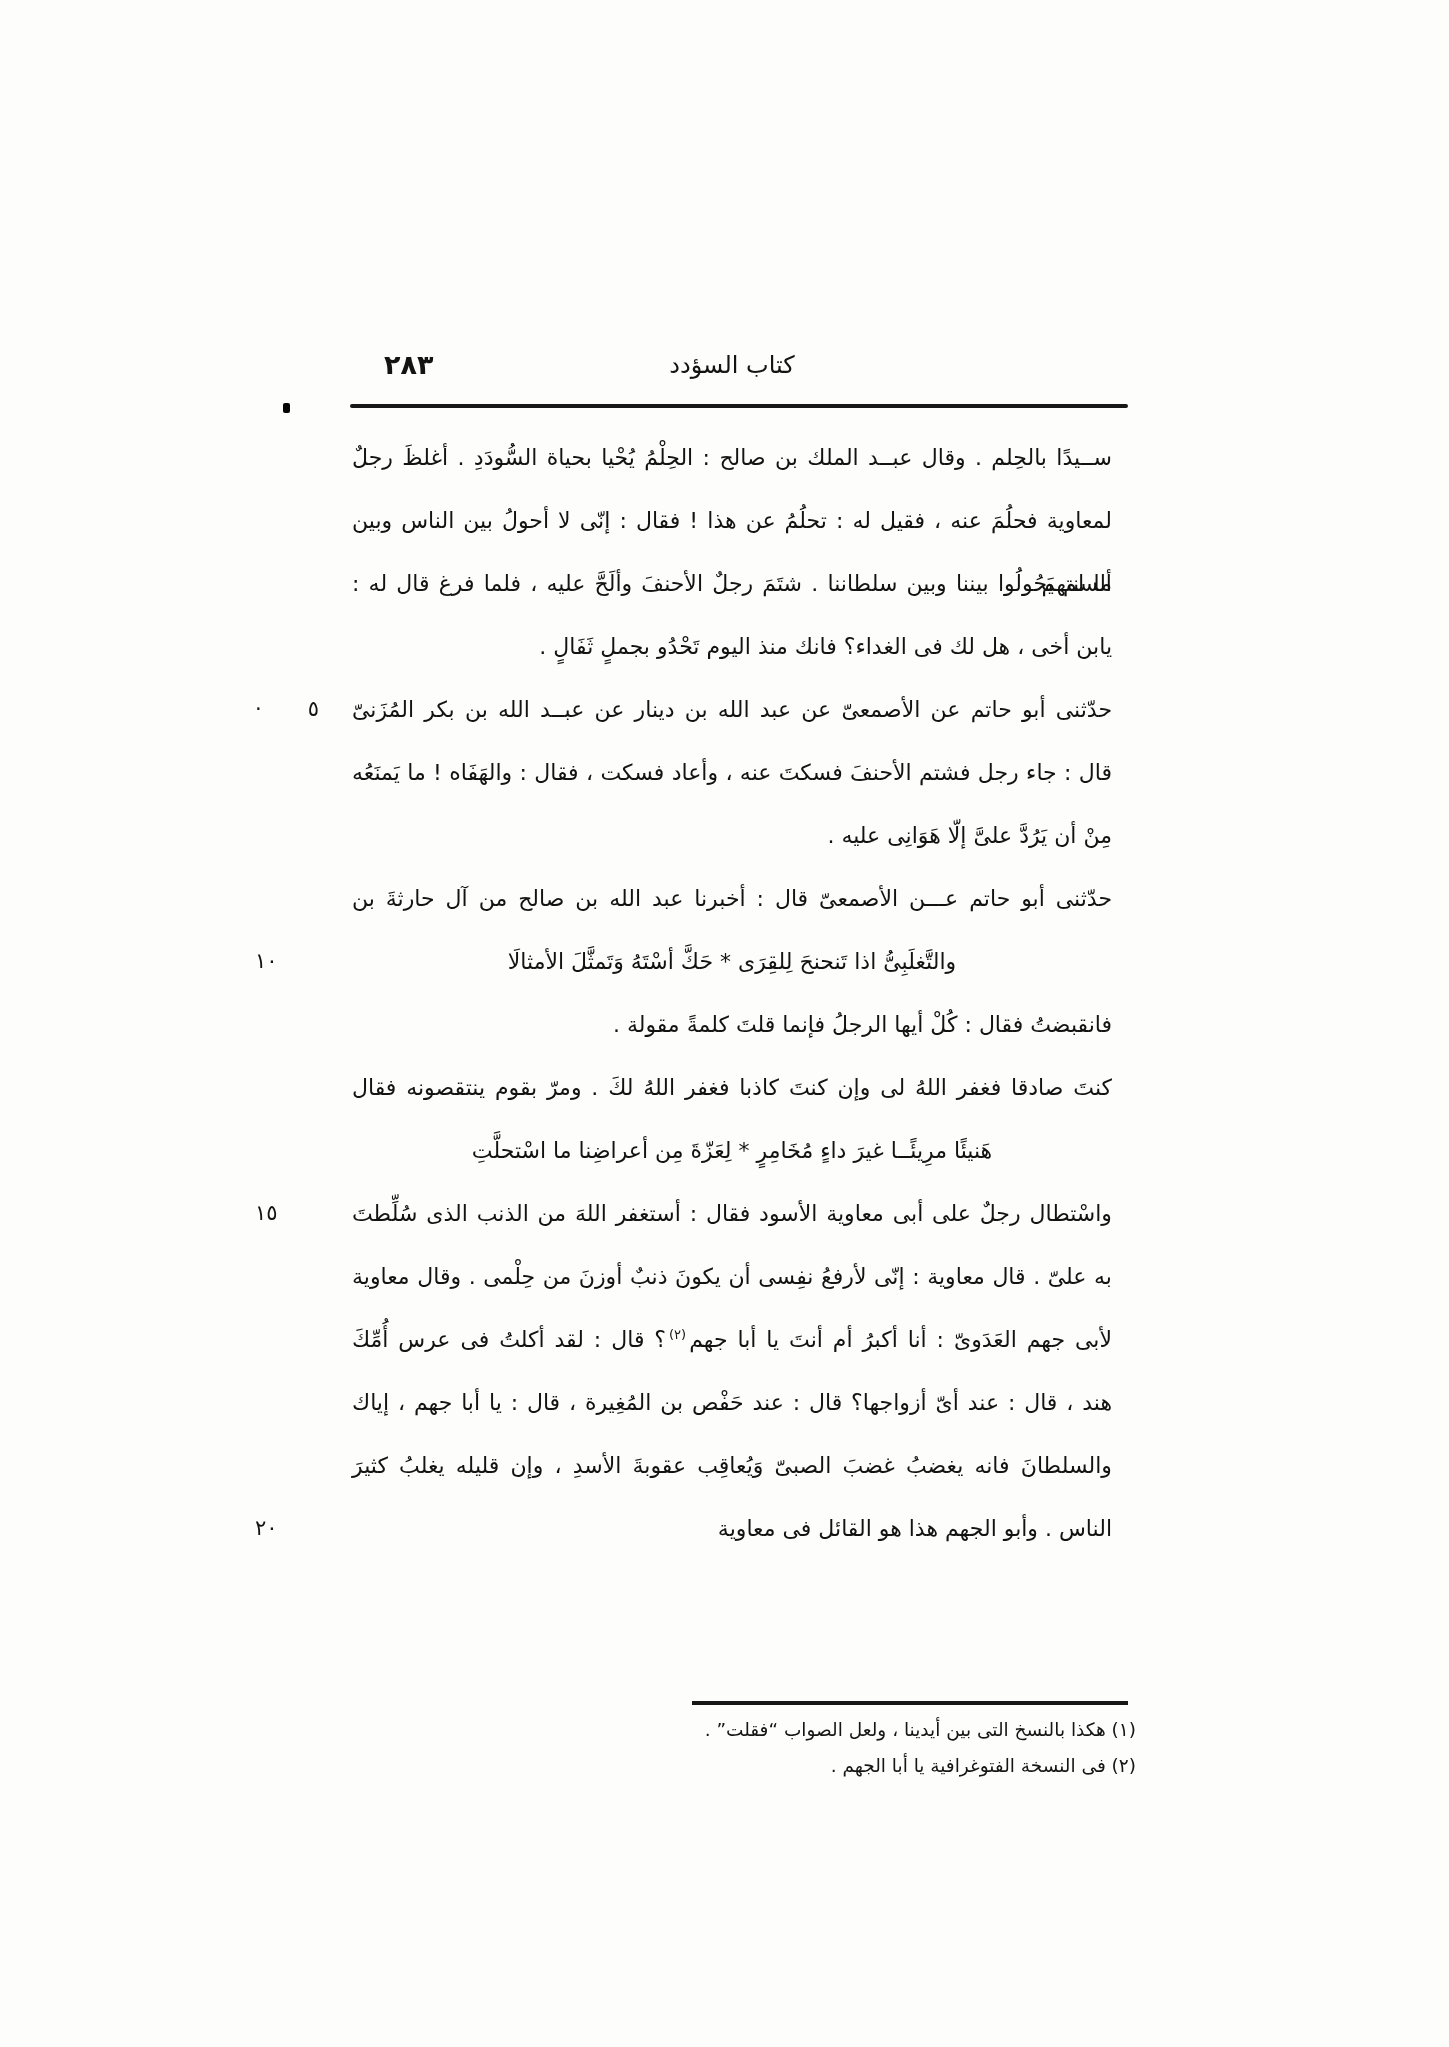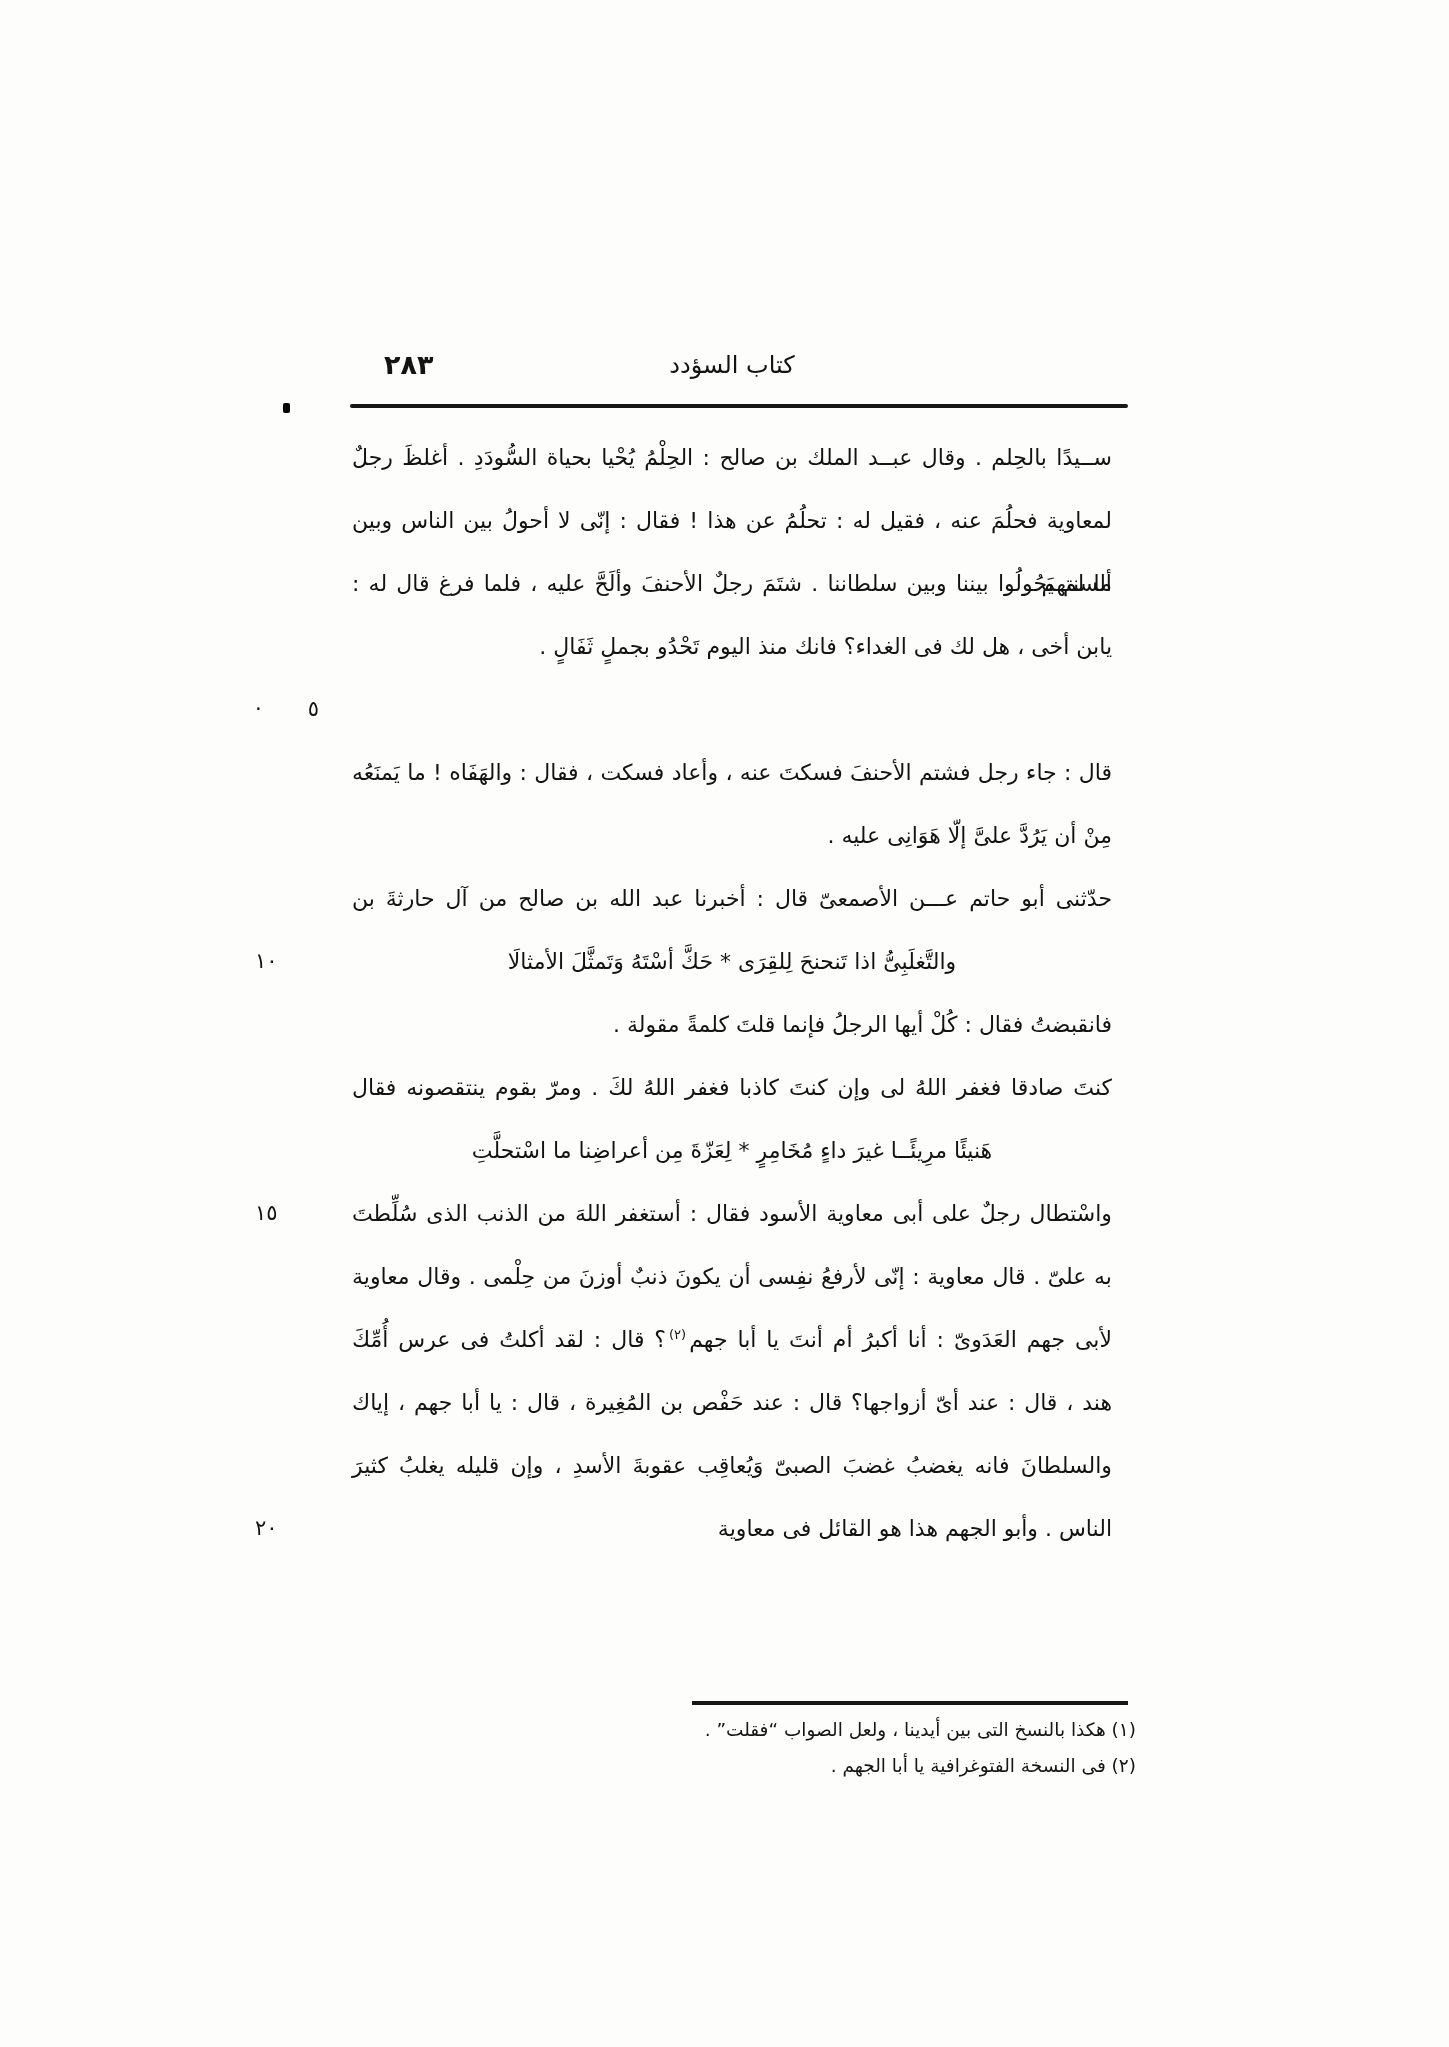--- a/index.html
+++ b/index.html
@@ -77,7 +77,7 @@
       <div class="line justify"><span class="line-text">لمعاوية فحلُمَ عنه ، فقيل له : تحلُمُ عن هذا ! فقال : إنّى لا أحولُ بين الناس وبين ألسنتهم</span></div>
       <div class="line justify"><span class="line-text">ما لم يَحُولُوا بيننا وبين سلطاننا . شتَمَ رجلٌ الأحنفَ وألَحَّ عليه ، فلما فرغ قال له :</span></div>
       <div class="line right"><span class="line-text">يابن أخى ، هل لك فى الغداء؟ فانك منذ اليوم تَحْدُو بجملٍ ثَفَالٍ .</span></div>
-      <div class="line justify"><span class="margin-num">· ٥</span></div>
+      <div class="line justify"><span class="line-text">حدّثنى أبو حاتم عن الأصمعىّ عن عبد الله بن دينار عن عبــد الله بن بكر المُزَنىّ</span><span class="margin-num">· ٥</span></div>
       <div class="line justify"><span class="line-text">قال : جاء رجل فشتم الأحنفَ فسكتَ عنه ، وأعاد فسكت ، فقال : والهَفَاه ! ما يَمنَعُه</span></div>
       <div class="line right"><span class="line-text">مِنْ أن يَرُدَّ علىَّ إلّا هَوَانِى عليه .</span></div>
       <div class="line justify"><span class="line-text">حدّثنى أبو حاتم عـــن الأصمعىّ قال : أخبرنا عبد الله بن صالح من آل حارثةَ بن</span></div>

